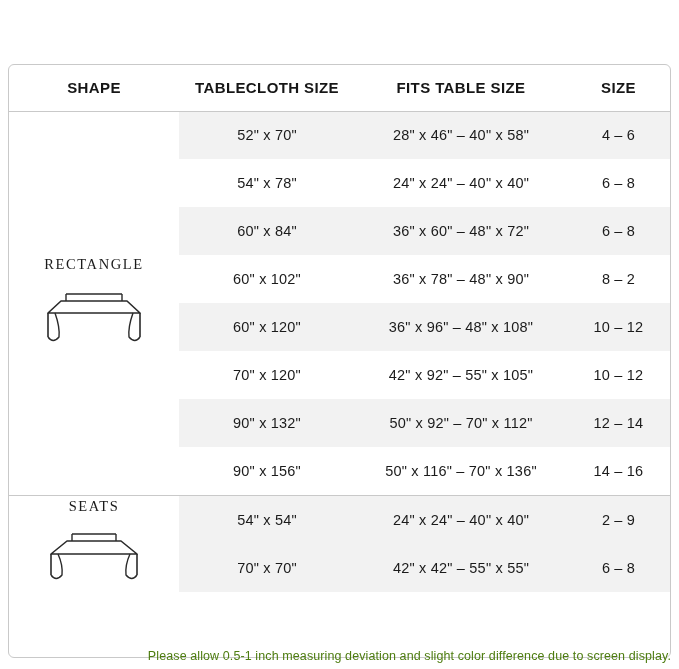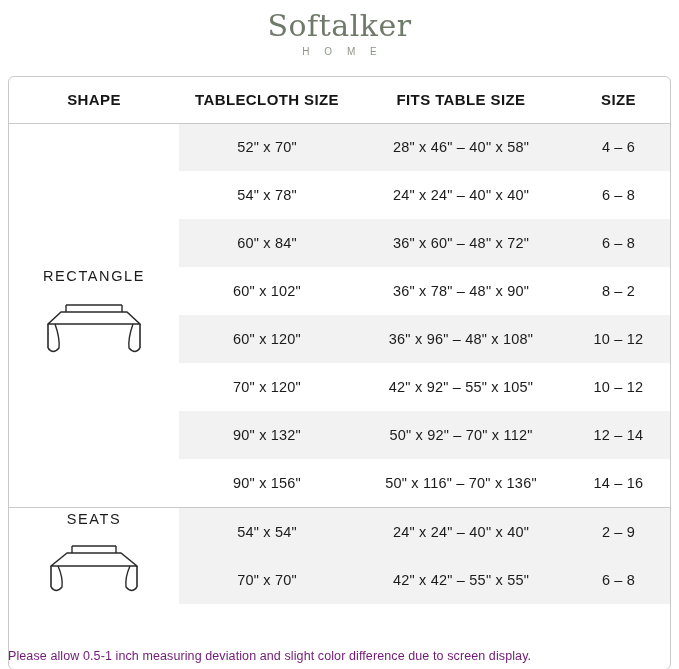--- a/index.html
+++ b/index.html
@@ -138,10 +138,6 @@
 
 <div class="page">
 
-  <div class="brand">
-    <div class="brand-name">Softalker</div>
-    <div class="brand-sub">H O M E</div>
-  </div>
 
   <div class="frame">
     <table class="sizing">

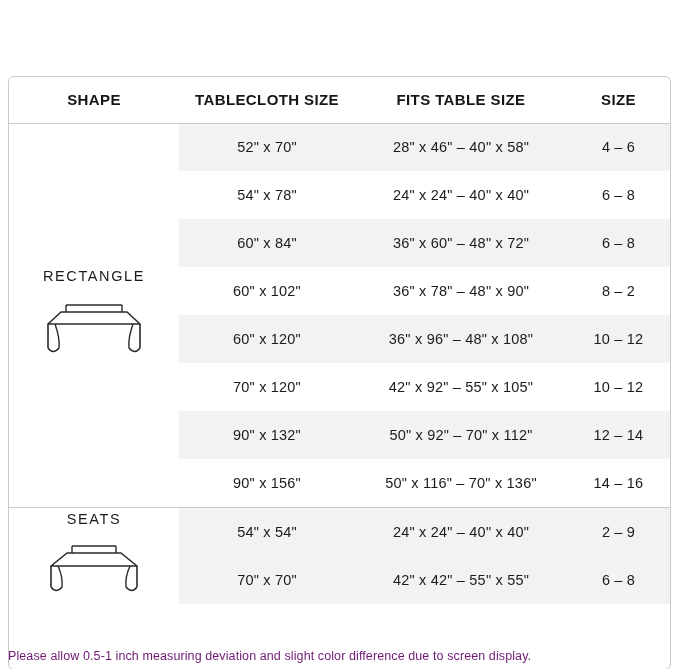--- a/index.html
+++ b/index.html
@@ -51,7 +51,7 @@
   .frame {
     position: absolute;
     left: 8px;
-    top: 76px;
+    top: 64px;
     width: 663px;
     height: 594px;
     border: 1px solid #c9c9c9;

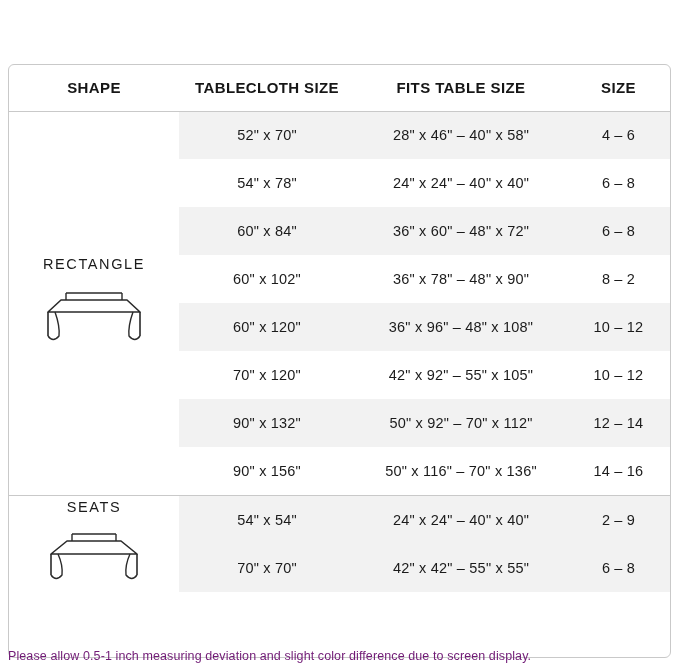--- a/index.html
+++ b/index.html
@@ -112,6 +112,7 @@
     font-size: 14.5px;
     letter-spacing: 1.6px;
     color: #1b1b1b;
+    font-family: Liberation Serif, serif;
   }
 
   .section-divider td {

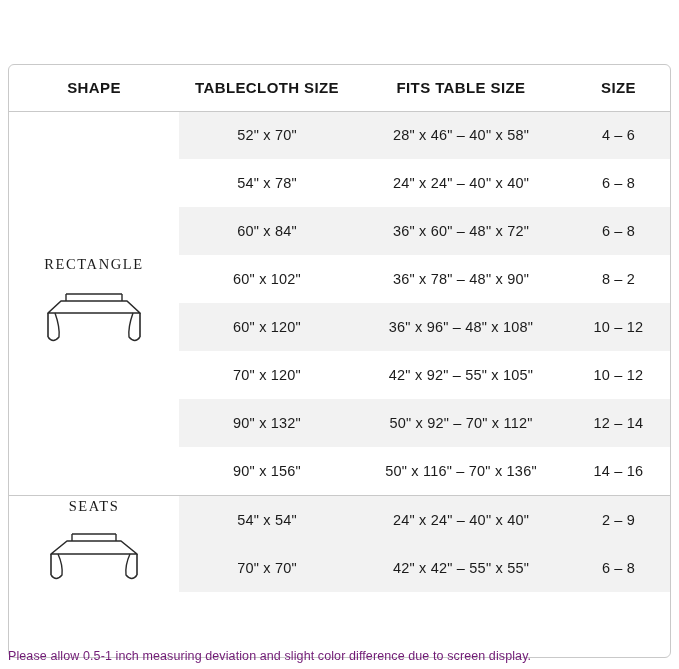--- a/index.html
+++ b/index.html
@@ -126,9 +126,9 @@
     left: 8px;
     bottom: 6px;
     width: 663px;
-    text-align: left;
+    text-align: right;
     font-size: 12.5px;
-    color: #701a75;
+    color: #4d7c0f;
     letter-spacing: 0.1px;
   }
 

